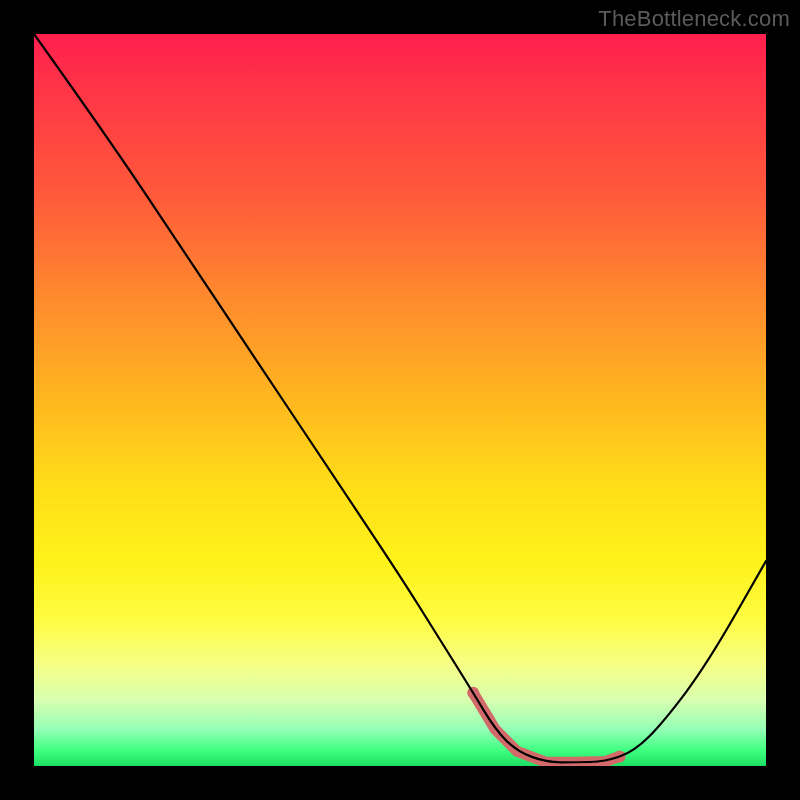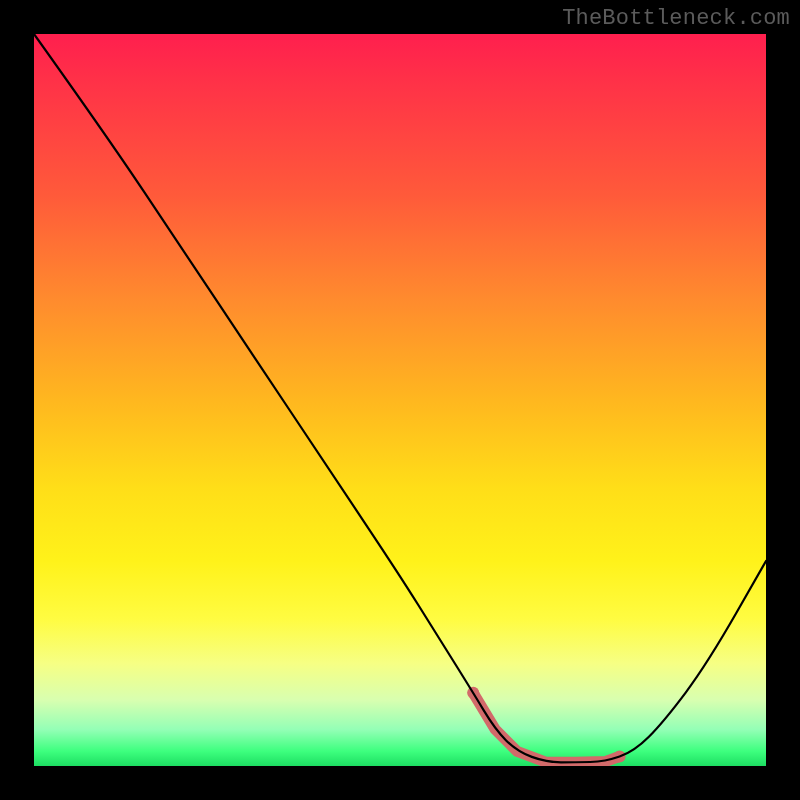--- a/index.html
+++ b/index.html
@@ -16,7 +16,6 @@
     width: 800px;
     height: 792px;
     background: #000;
-    font-family: Liberation Mono, monospace;
   }
   .watermark {
     position: absolute;

